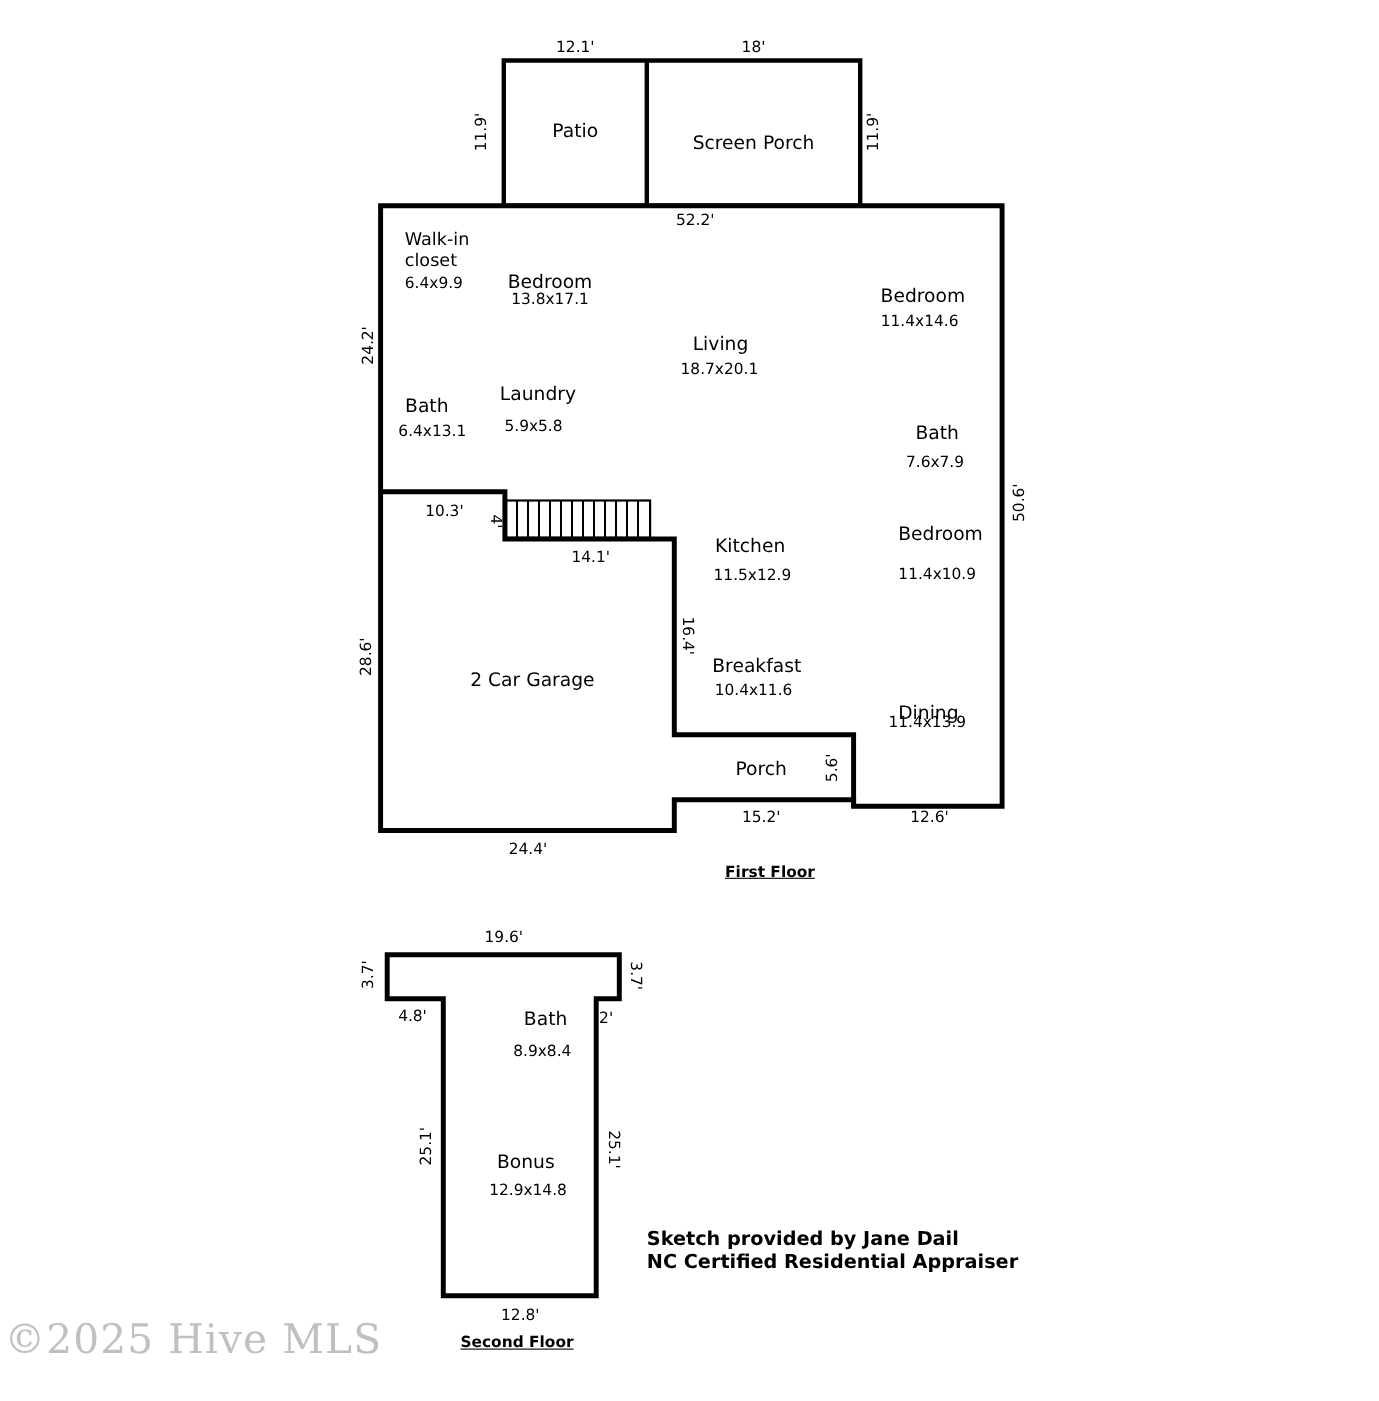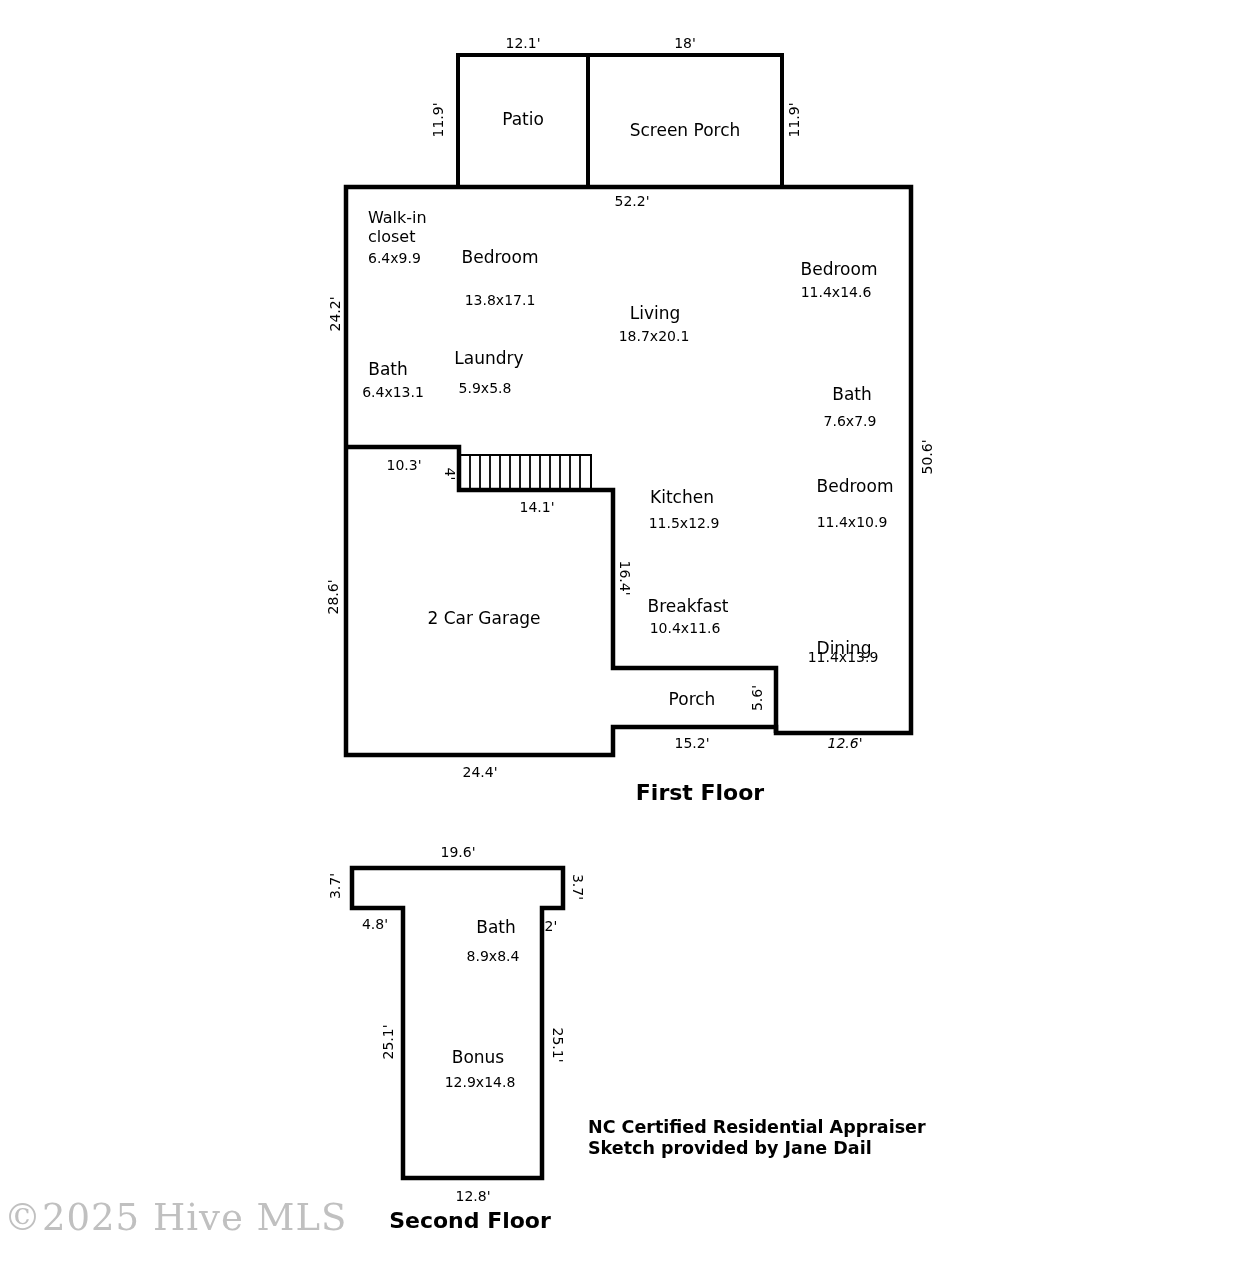--- a/index.html
+++ b/index.html
@@ -75,7 +75,7 @@
   </div>
 
   <div class="lbl" style="left:500px;top:258px;">Bedroom</div>
-  <div class="lbl dim" style="left:500px;top:300px;">13.8x17.1</div>
+  <div class="lbl dim" style="left:500px;top:272px;">13.8x17.1</div>
 
   <div class="lbl" style="left:655px;top:314px;">Living</div>
   <div class="lbl dim" style="left:654px;top:336px;">18.7x20.1</div>

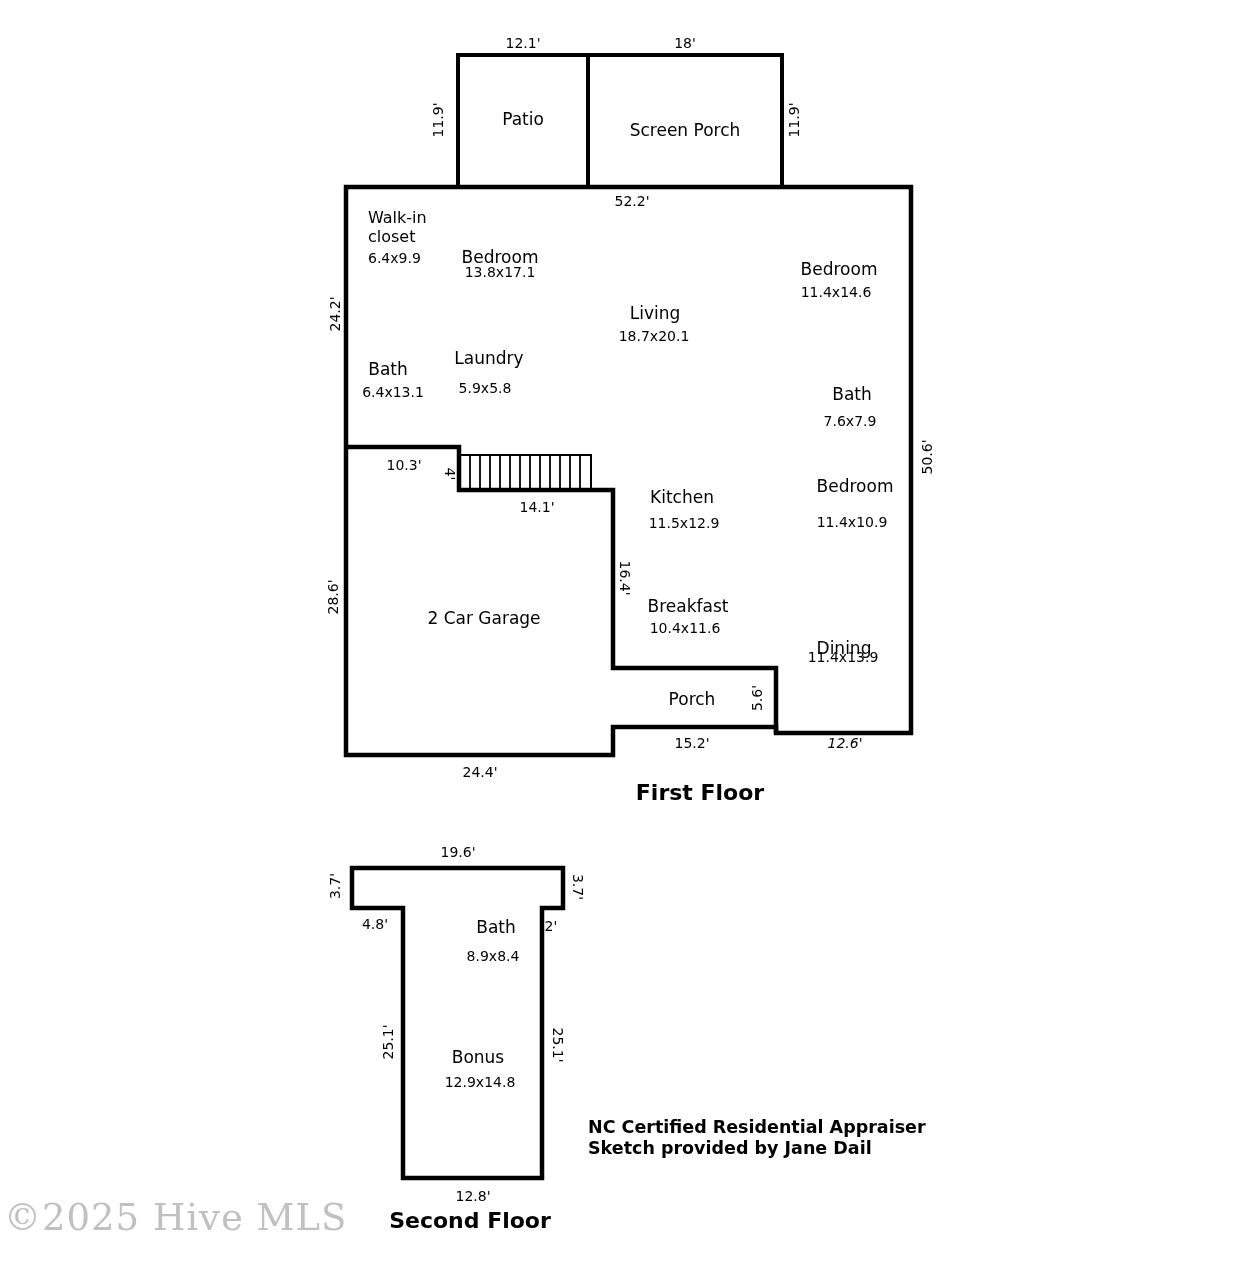--- a/index.html
+++ b/index.html
@@ -120,7 +120,7 @@
   <div class="lbl dim r-ccw" style="left:757px;top:698px;">5.6'</div>
 
   <div class="lbl dim" style="left:692px;top:743px;">15.2'</div>
-  <div class="lbl dim" style="left:845px;top:743px;font-style:italic;">12.6'</div>
+  <div class="lbl dim" style="left:845px;top:743px;">12.6'</div>
   <div class="lbl dim" style="left:480px;top:772px;">24.4'</div>
 
   <div class="lbl floor-title" style="left:700px;top:793px;">First Floor</div>

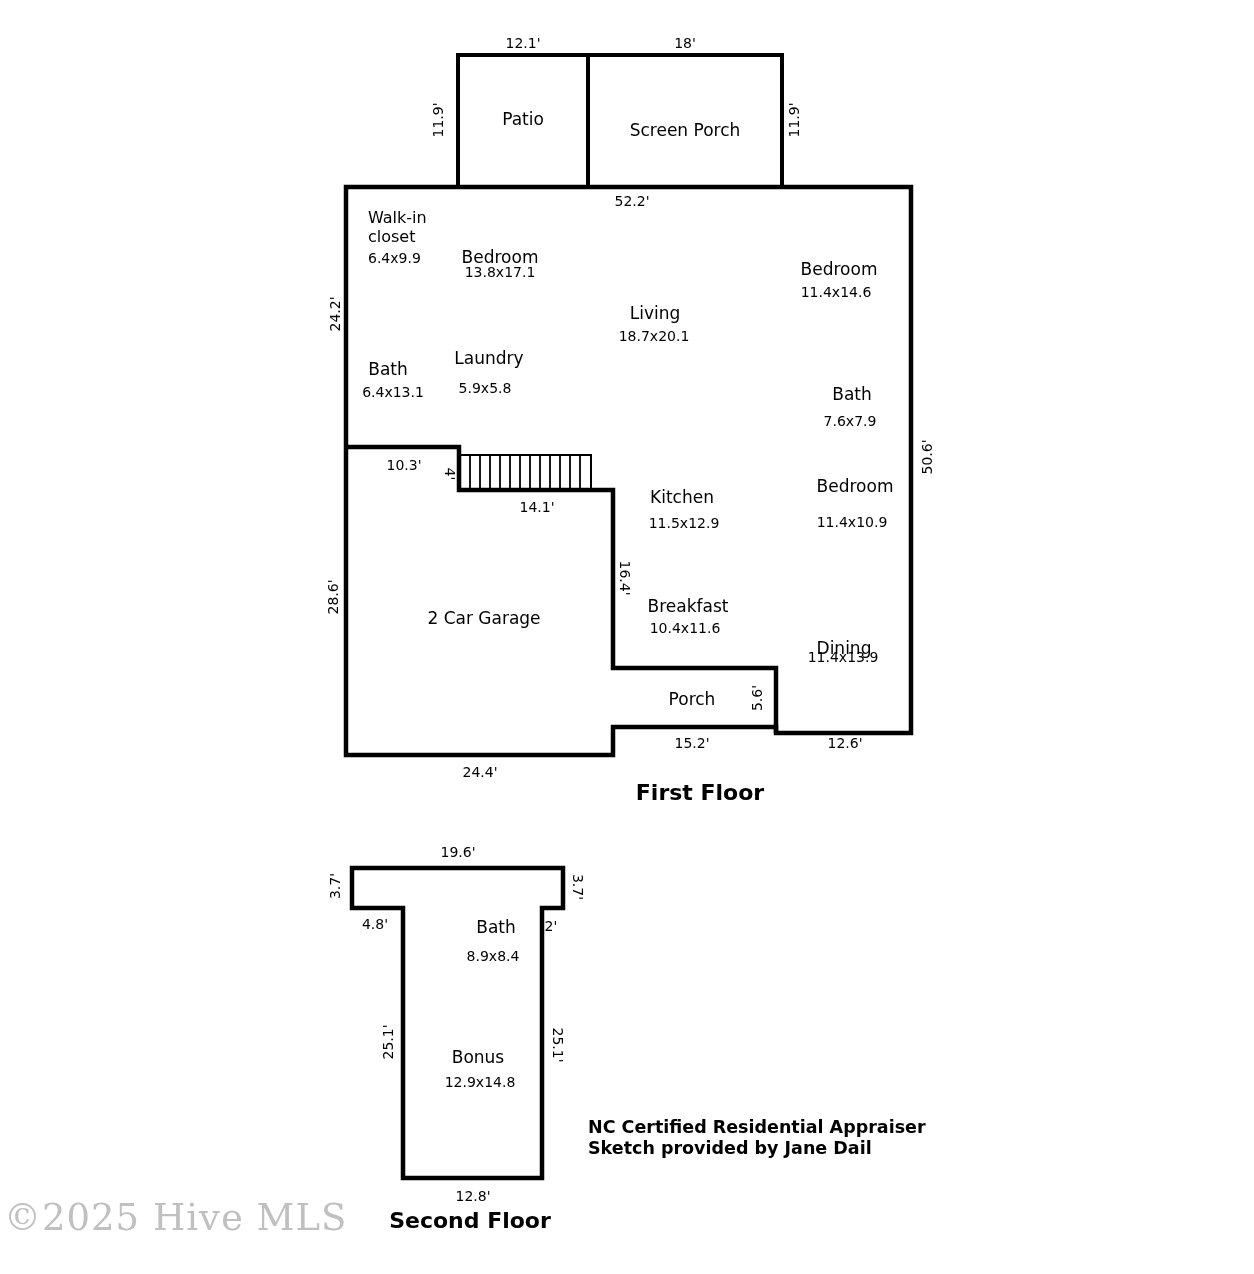--- a/index.html
+++ b/index.html
@@ -26,7 +26,7 @@
   .block{position:absolute;transform:none;white-space:nowrap;}
   .note{font-size:15px;line-height:1.28;}
   .credit{font-size:17.5px;font-weight:bold;line-height:1.22;}
-  .floor-title{font-size:22px;font-weight:bold;}
+  .floor-title{font-size:14px;font-weight:bold;text-decoration:underline;}
   #watermark{
     position:absolute;left:4px;top:1196px;
     font-family:"DejaVu Serif","Liberation Serif",serif;

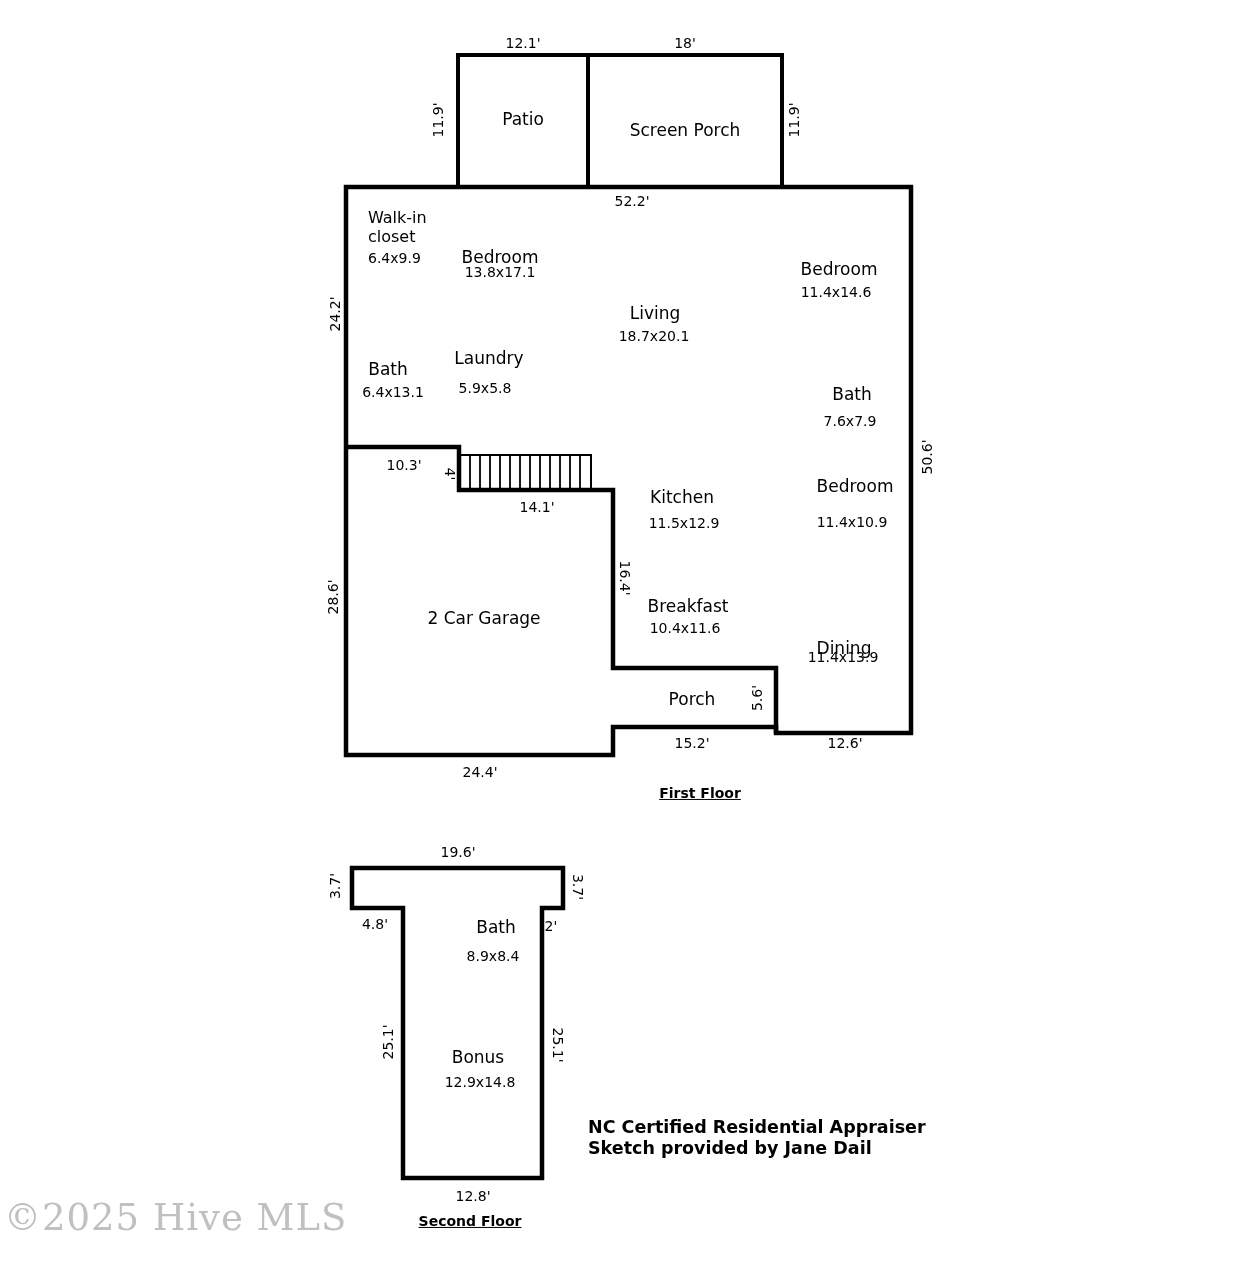--- a/index.html
+++ b/index.html
@@ -145,8 +145,8 @@
   <div class="lbl floor-title" style="left:470px;top:1221px;">Second Floor</div>
 
   <div class="block credit" style="left:588px;top:1117px;">
+    <div>Sketch provided by Jane Dail</div>
     <div>NC Certified Residential Appraiser</div>
-    <div>Sketch provided by Jane Dail</div>
   </div>
 
   <div id="watermark">©2025 Hive MLS</div>

